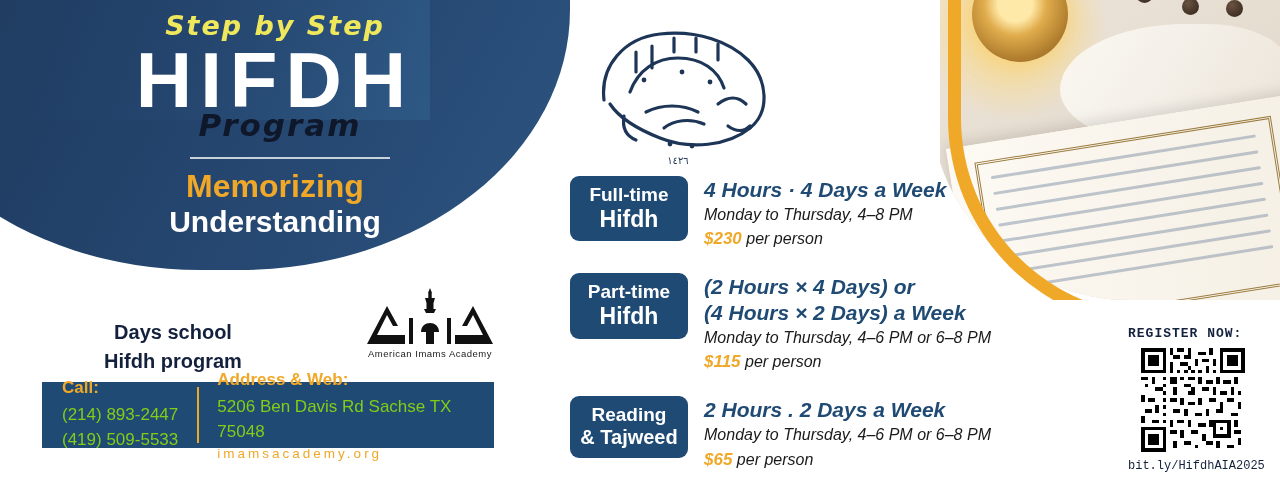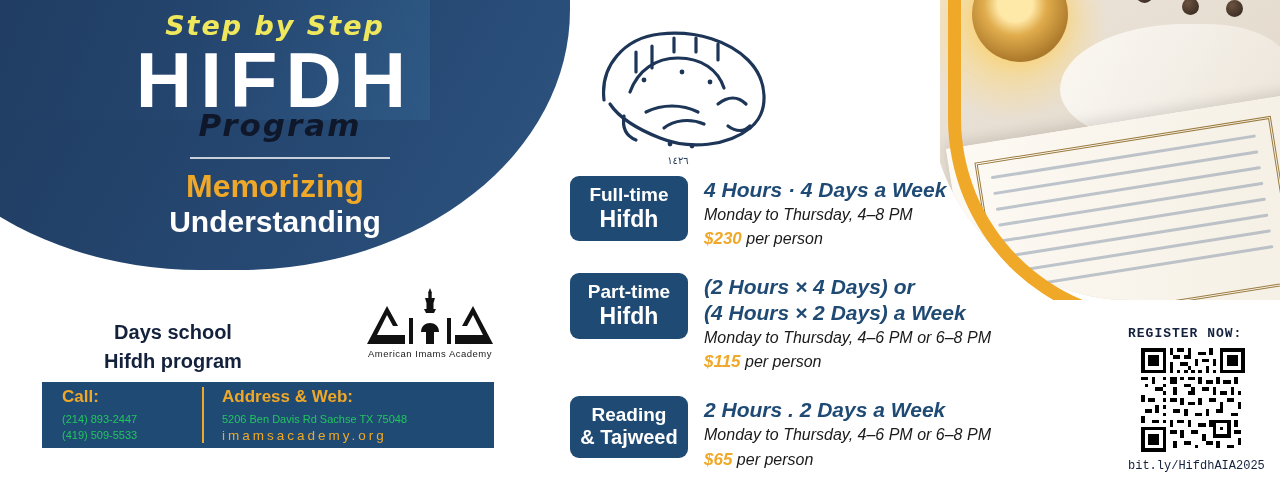--- a/index.html
+++ b/index.html
@@ -136,8 +136,8 @@
     margin-bottom: 4px;
   }
   .contact-line {
-    color: #22c55e;
-    font-size: 11px;
+    color: #84cc16;
+    font-size: 17px;
     line-height: 1.5;
   }
   .web-line {

